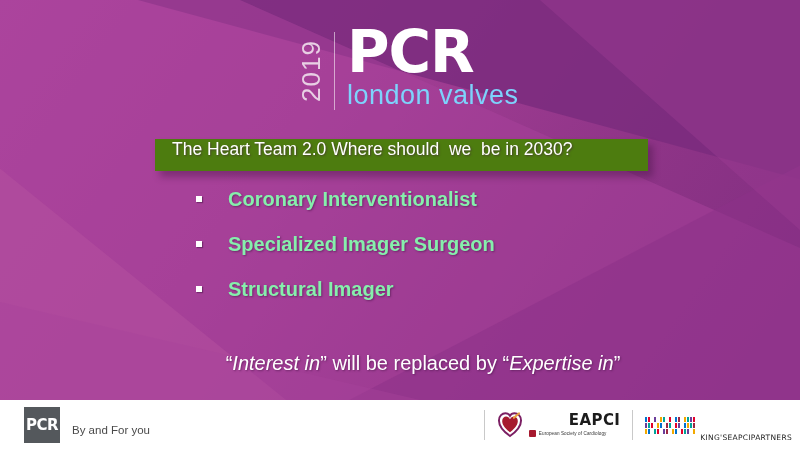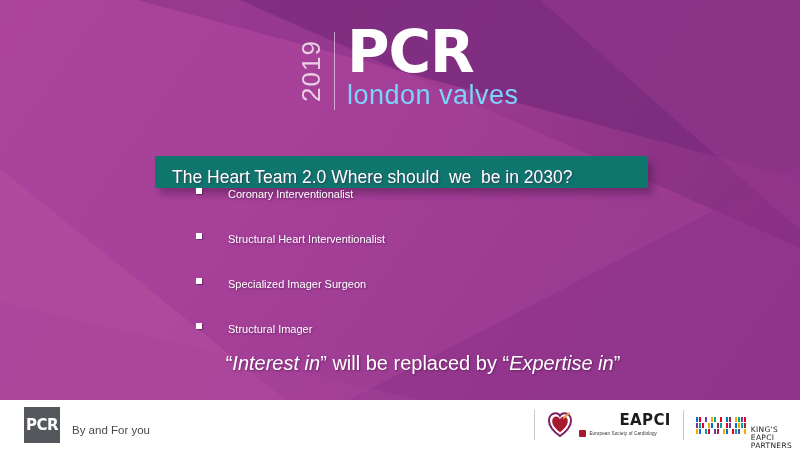--- a/index.html
+++ b/index.html
@@ -103,11 +103,11 @@
   
   .title-banner {
     position:absolute;
-    top:156px; left:155px;
+    top:139px; left:155px;
     width:493px; height:32px;
-    background:#0f766e;
+    background:#4d7c0f;
     box-shadow:5px 6px 7px rgba(60,15,60,.38);
-    display:flex; align-items:flex-end;
+    display:flex; align-items:flex-start;
     padding-left:17px;
   }
   .title-banner .title-text {

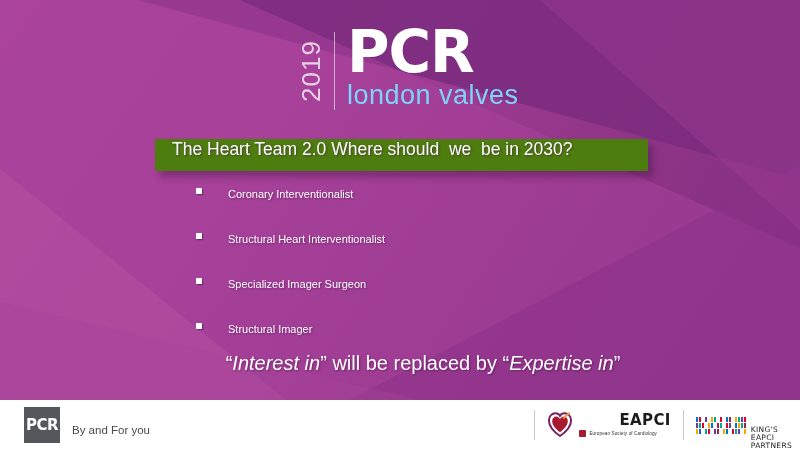--- a/index.html
+++ b/index.html
@@ -137,9 +137,9 @@
     box-shadow:1px 1px 1px rgba(70,20,70,.5);
   }
   .bullet-label {
-    color:#ffffff;
-    font-size:11px;
-    font-weight:400;
+    color:#86efac;
+    font-size:20px;
+    font-weight:700;
     text-shadow:1px 1px 2px rgba(70,20,70,.55);
   }
 

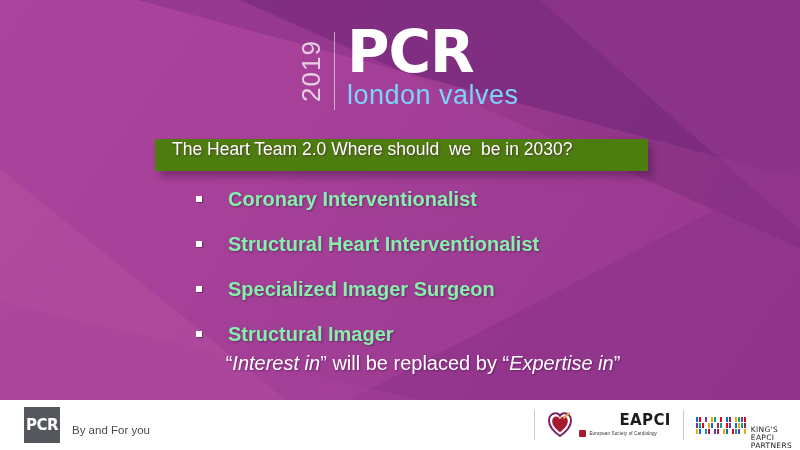--- a/index.html
+++ b/index.html
@@ -285,10 +285,6 @@
     <div class="bullet-row">
       <span class="bullet-mark"></span>
       <span class="bullet-label">Coronary Interventionalist</span>
-    </div>
-    <div class="bullet-row">
-      <span class="bullet-mark"></span>
-      <span class="bullet-label">Structural Heart Interventionalist</span>
     </div>
     <div class="bullet-row">
       <span class="bullet-mark"></span>

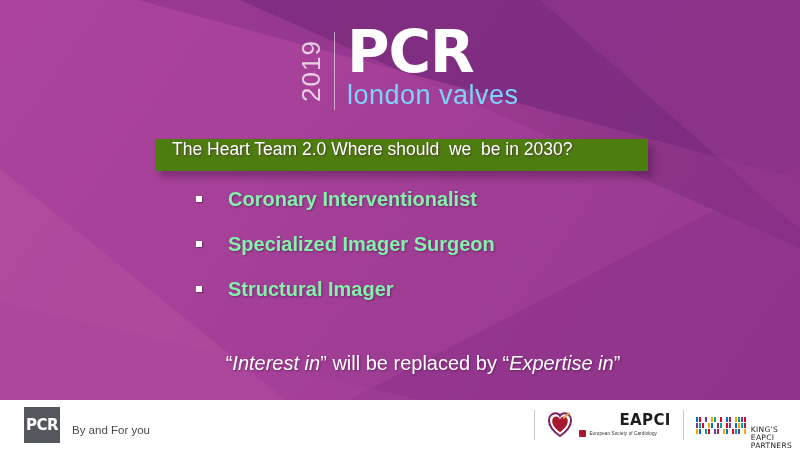--- a/index.html
+++ b/index.html
@@ -242,7 +242,7 @@
   .khp-row { display:flex; gap:1px; height:5px; }
   .khp-row span { display:block; width:2px; height:5px; }
   .khp-words {
-    display:flex; flex-direction:column;
+    display:flex; flex-direction:row;
     line-height:1.08;
     margin-top:26px;
   }

